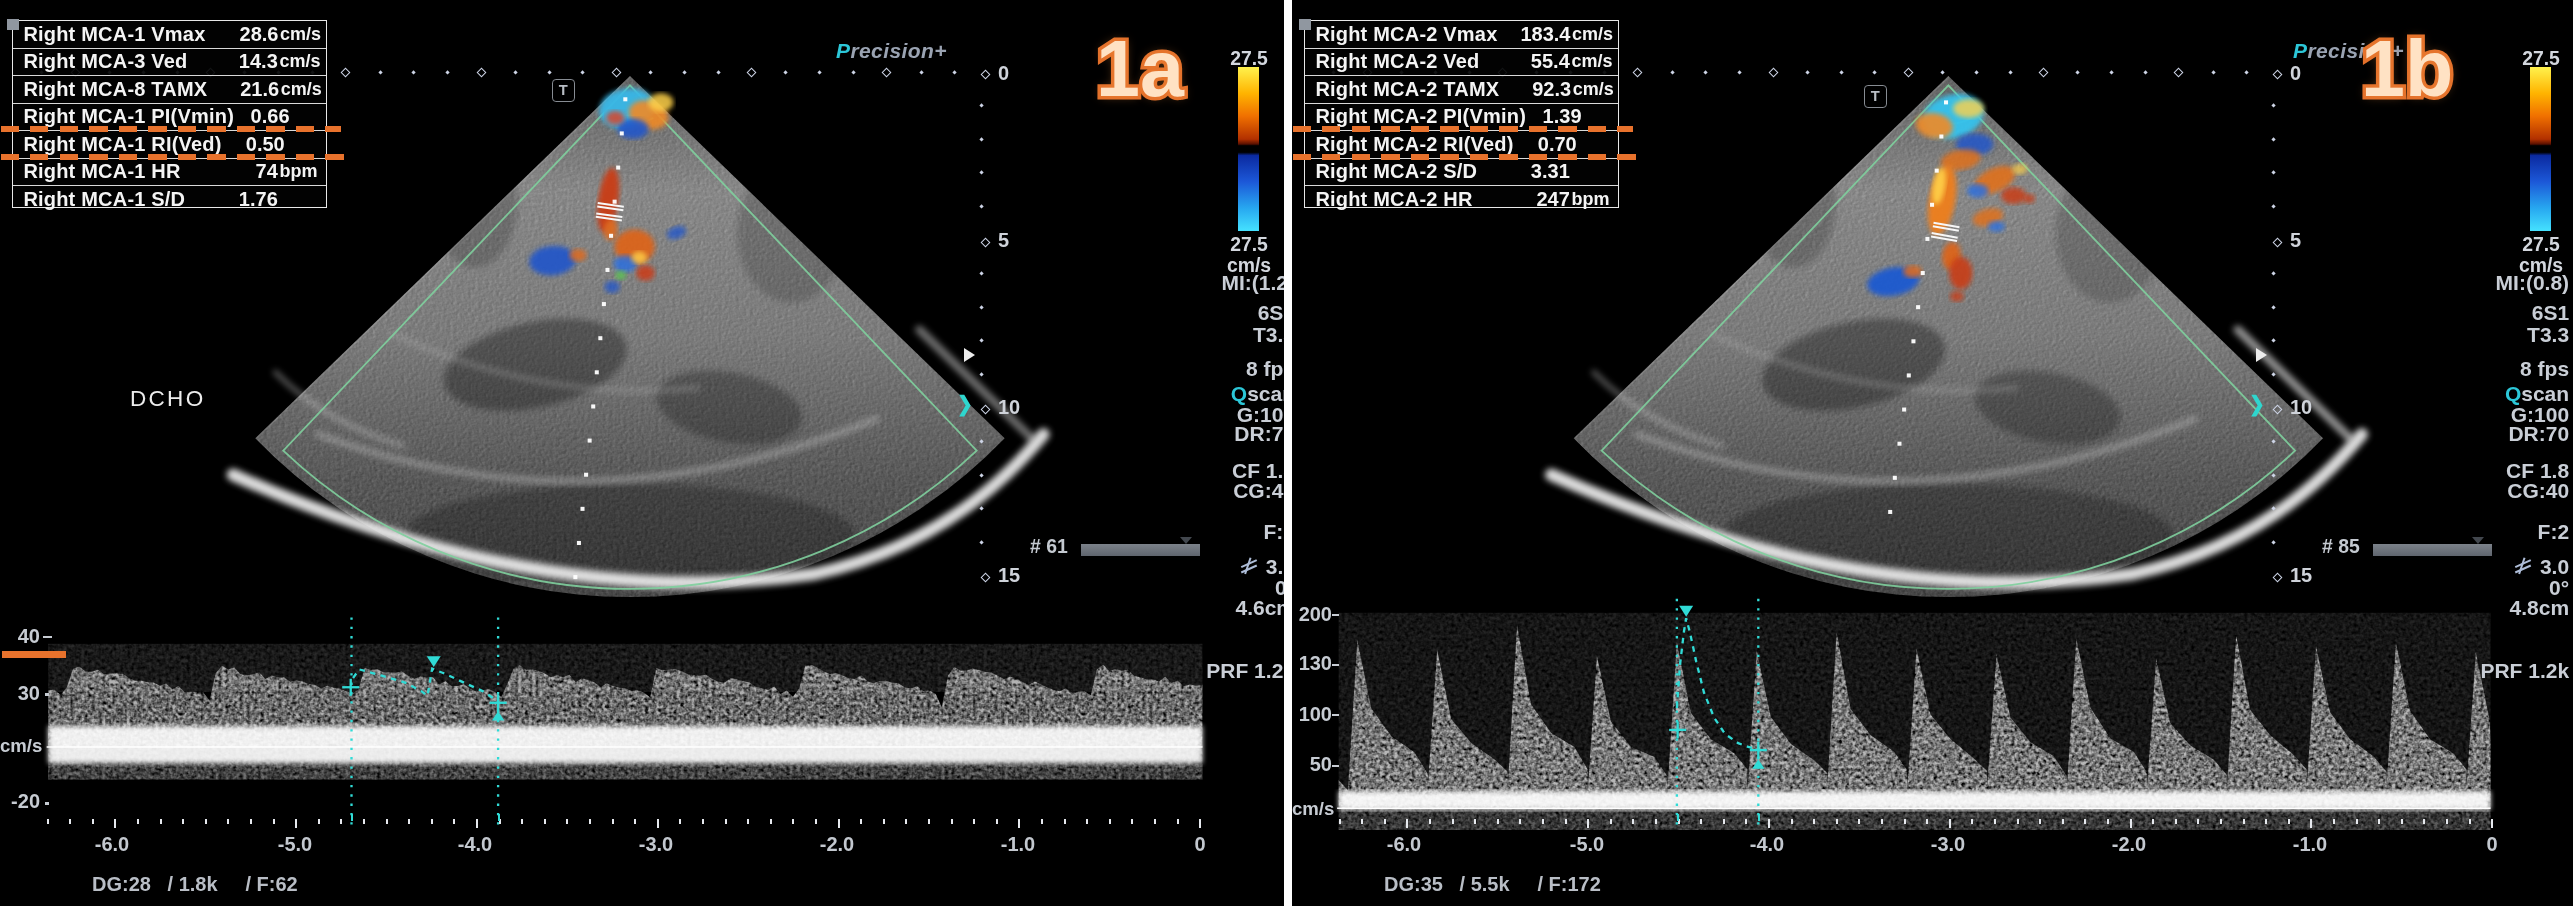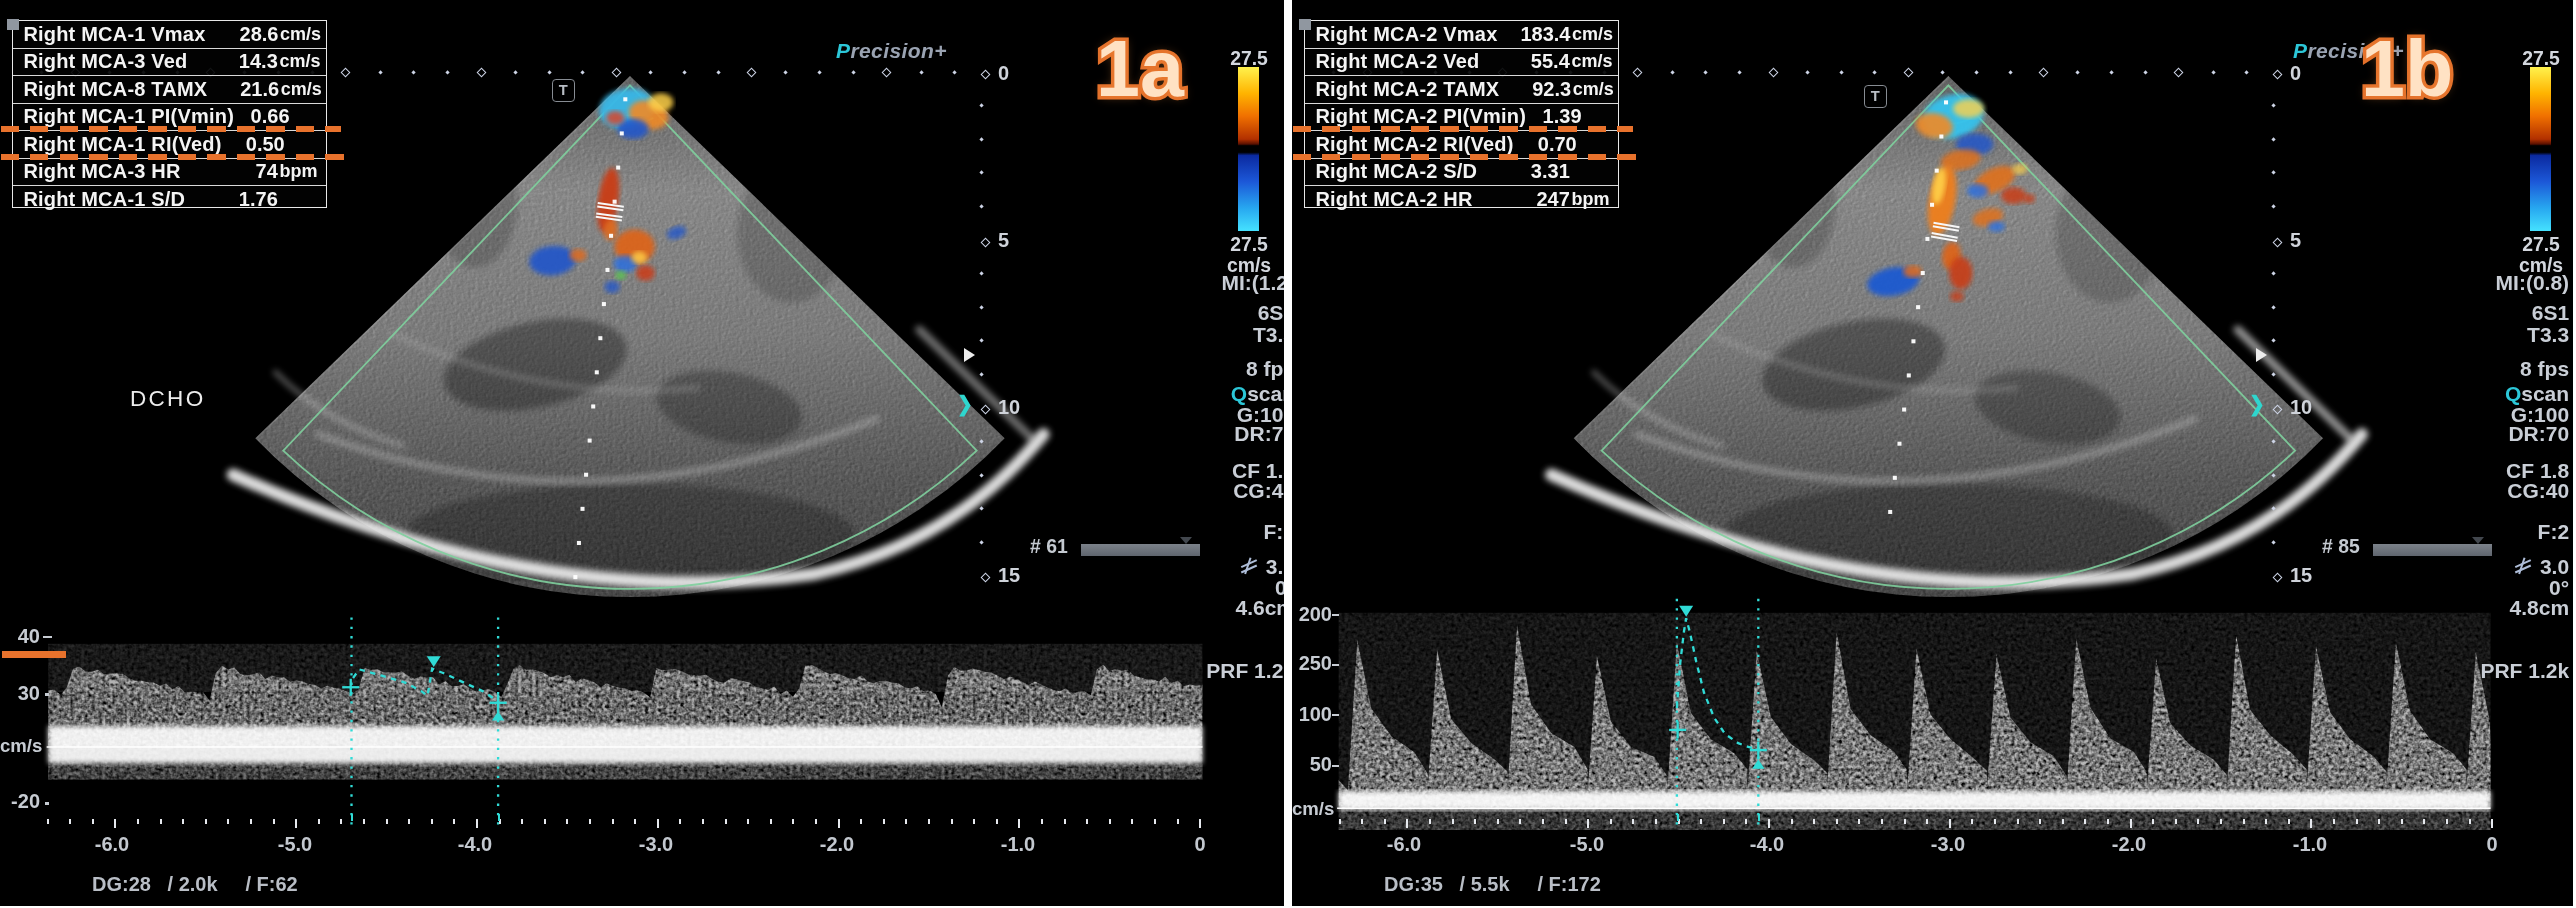--- a/index.html
+++ b/index.html
@@ -241,7 +241,7 @@
             <span class="munit"></span>
           </div>
           <div class="mrow">
-            <span class="mlab">Right MCA-3 HR</span>
+            <span class="mlab">Right MCA-1 HR</span>
             <span class="mval">74</span>
             <span class="munit">bpm</span>
           </div>

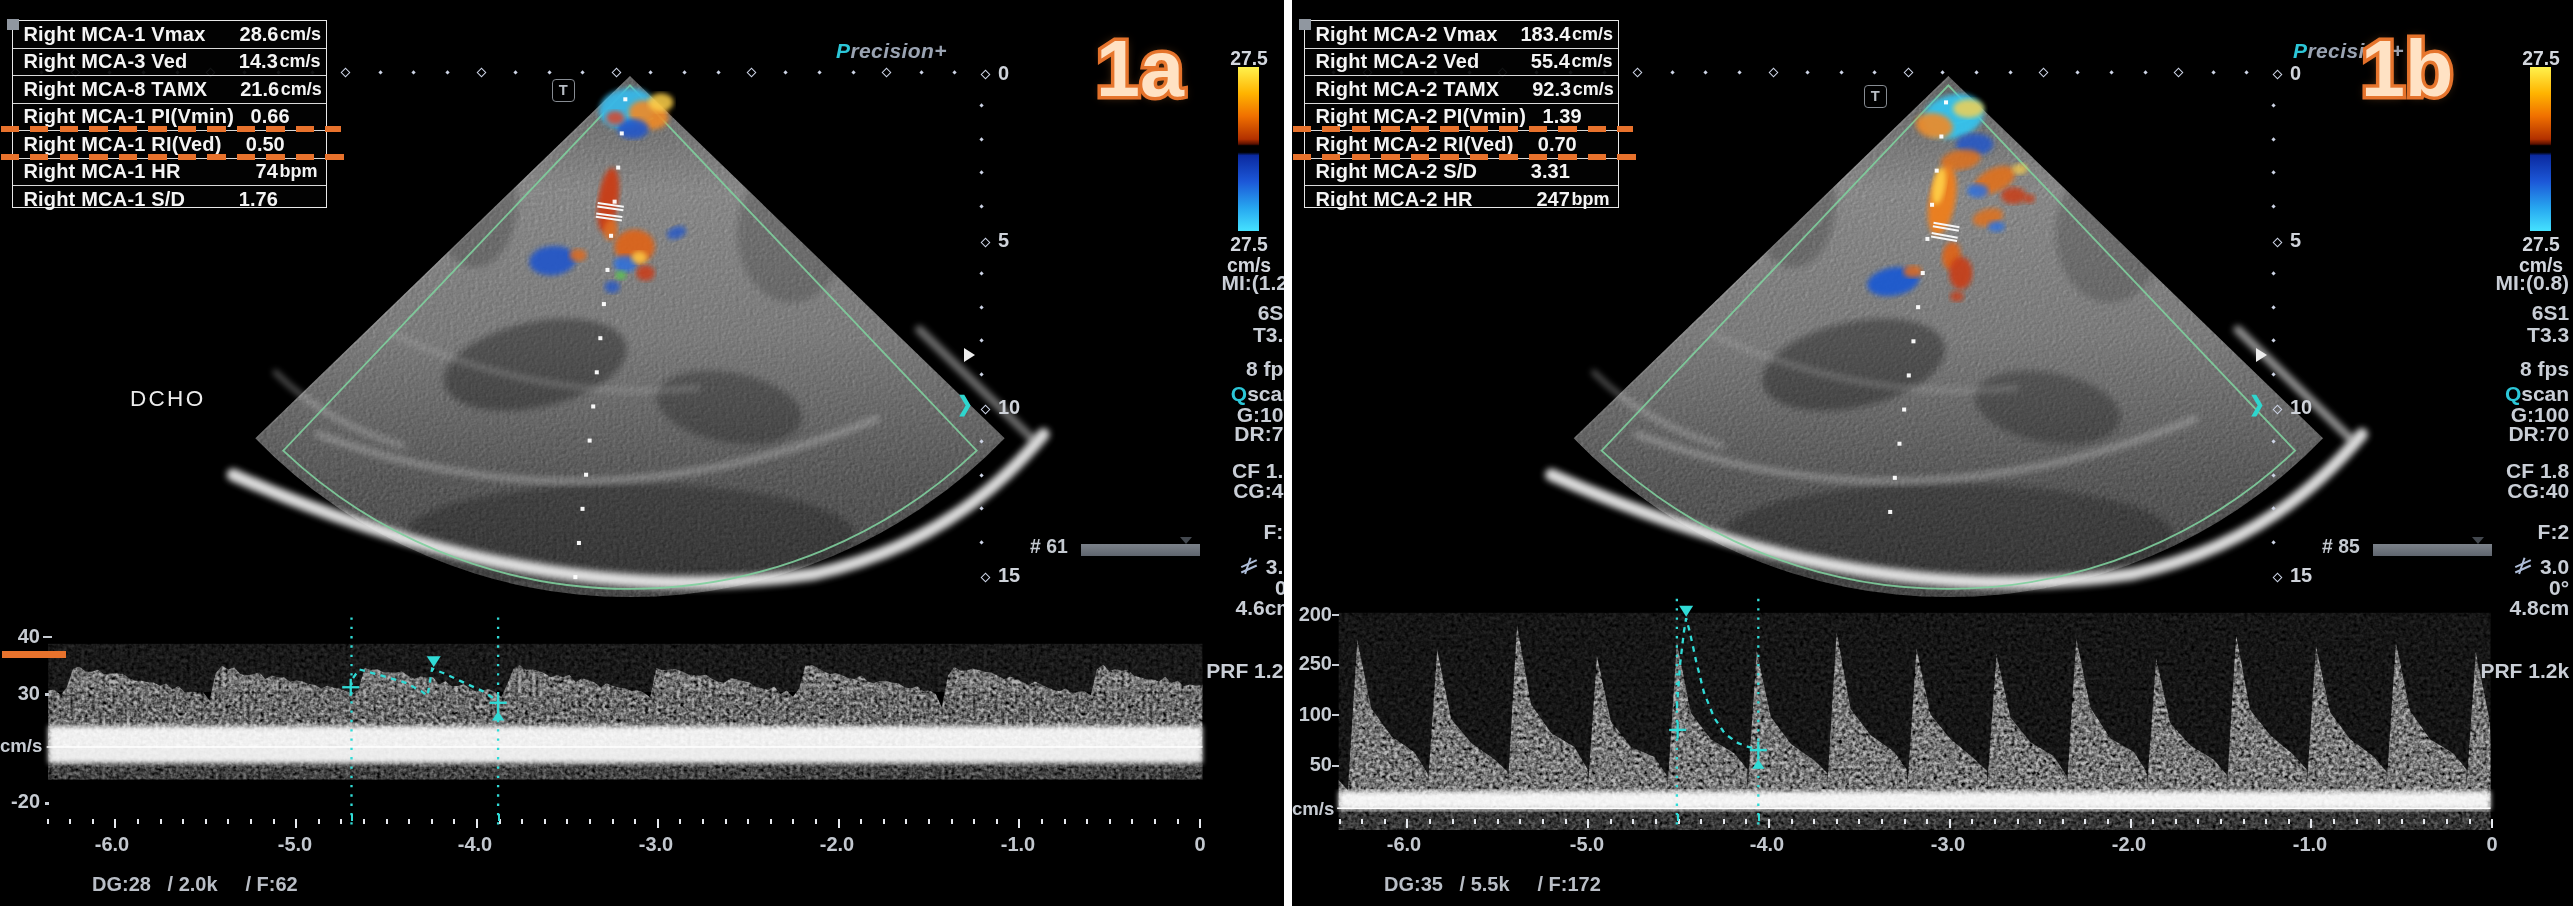--- a/index.html
+++ b/index.html
@@ -599,7 +599,7 @@
 
     <div class="vscale">
         <span class="vlab" style="top: 603px;">200</span>
-        <span class="vlab" style="top: 652px;">250</span>
+        <span class="vlab" style="top: 652px;">130</span>
         <span class="vlab" style="top: 703px;">100</span>
         <span class="vlab" style="top: 753px;">50</span>
         <span class="vunit" style="top: 798px;">cm/s</span>

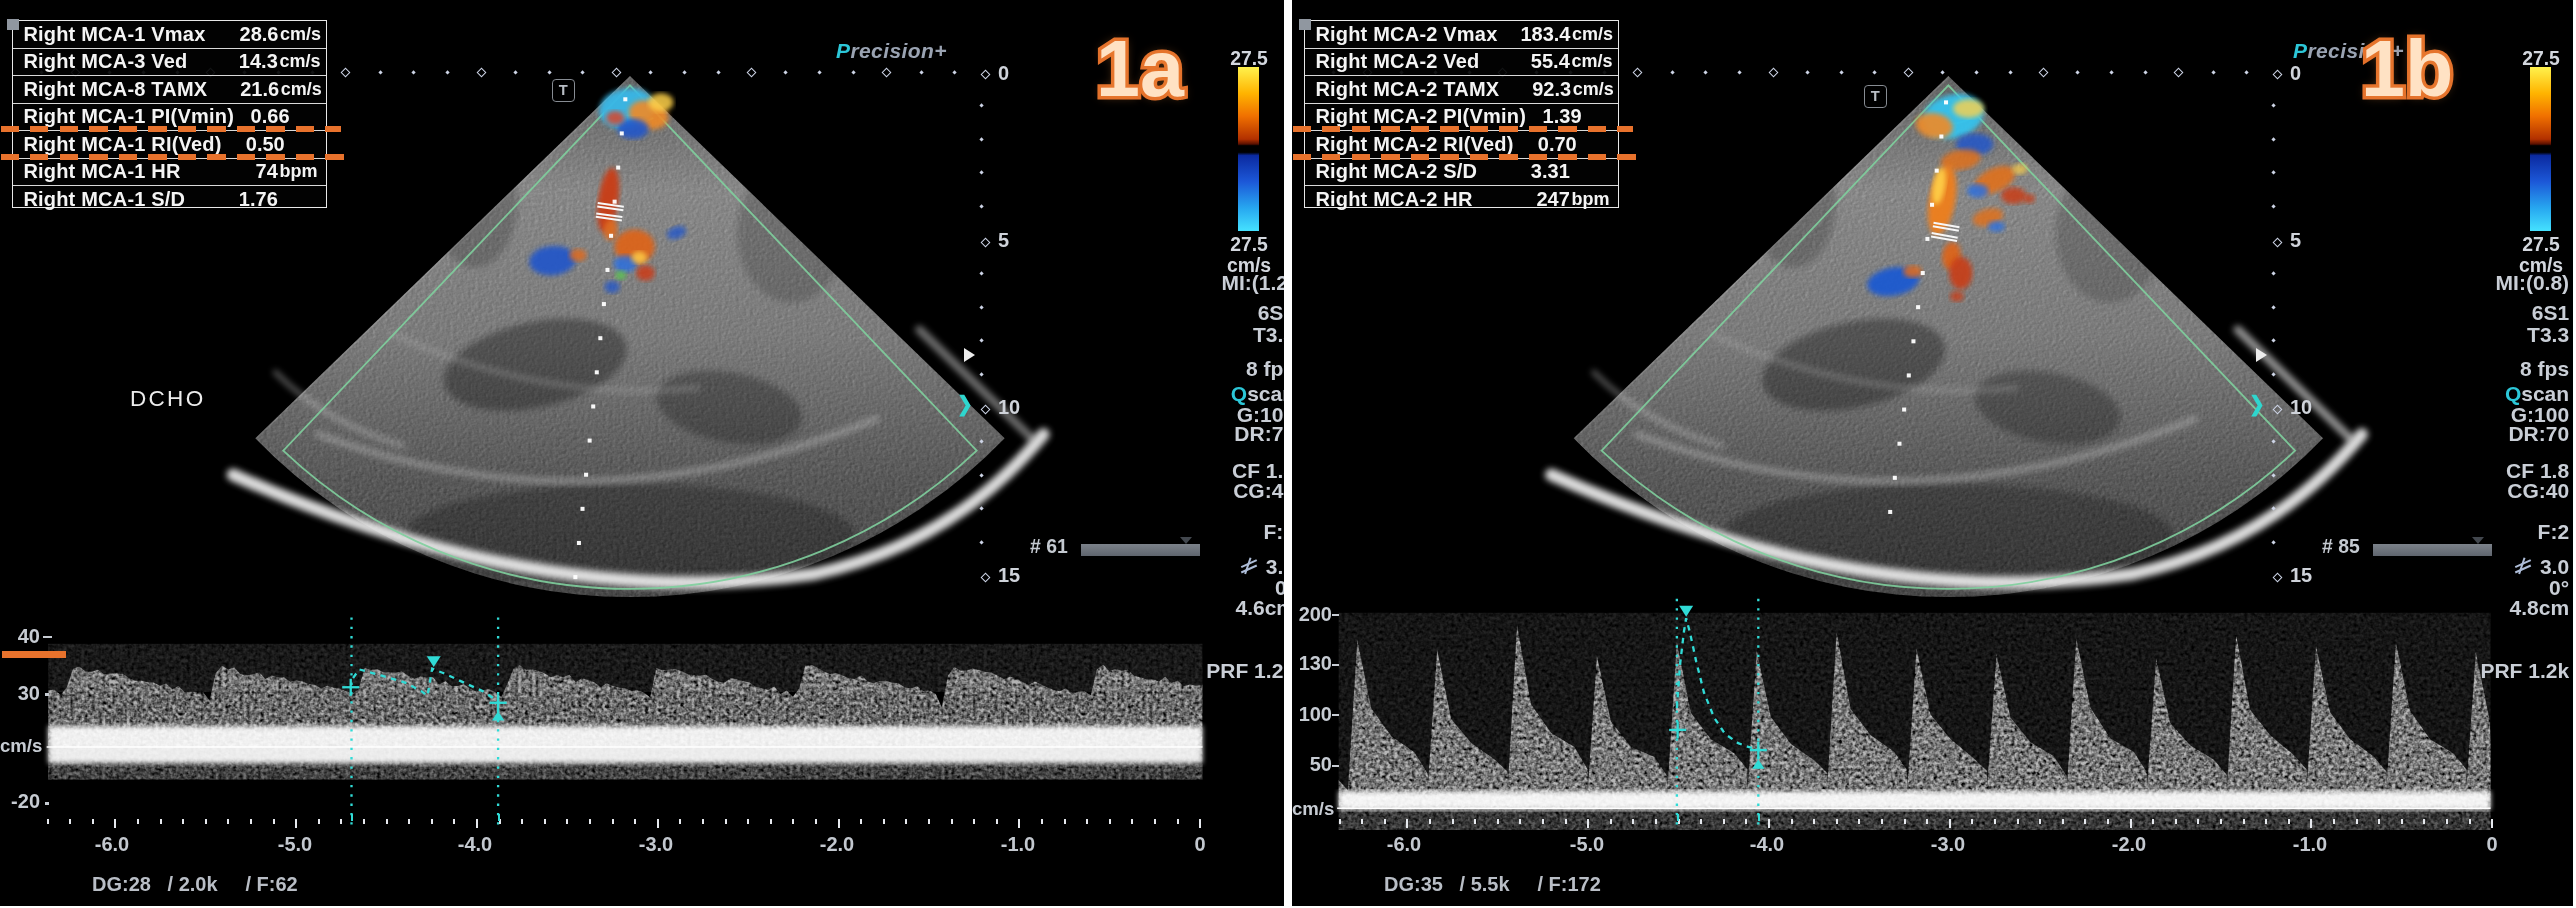--- a/index.html
+++ b/index.html
@@ -365,7 +365,7 @@
         <span class="tlab" style="left: 987px; top: 833px;">-1.0</span>
         <span class="tlab" style="left: 1169px; top: 833px;">0</span>
       </div>
-    <div class="footer t">DG:28   / 2.0k     / F:62</div>
+    <div class="footer t">DG:28   / 1.8k     / F:62</div>
   </section>
 
   <section class="panel p1">

